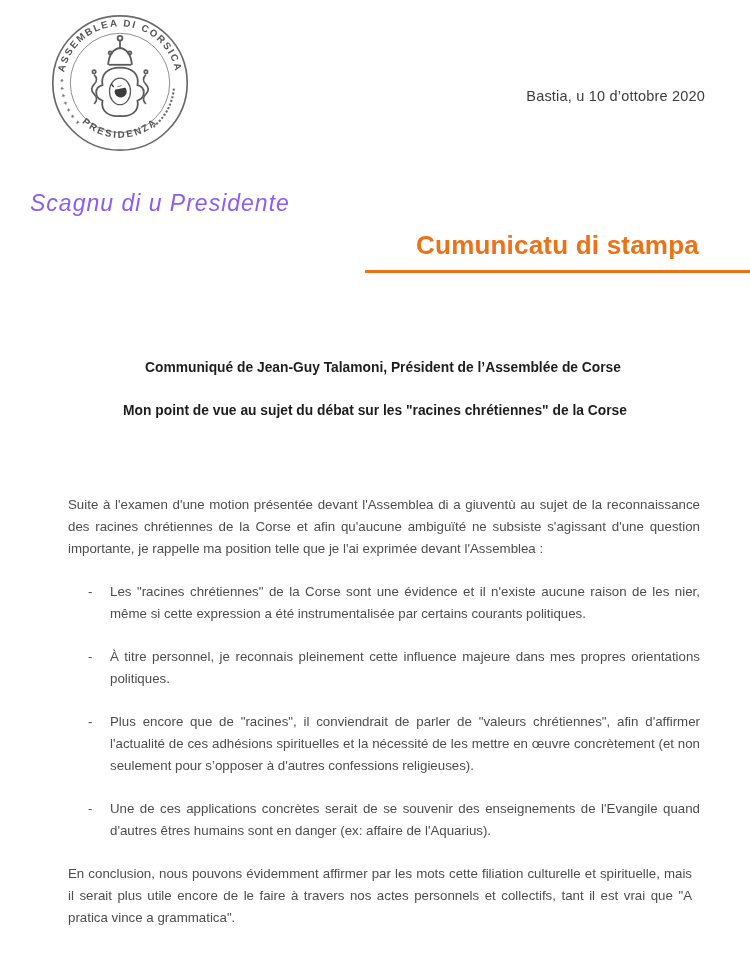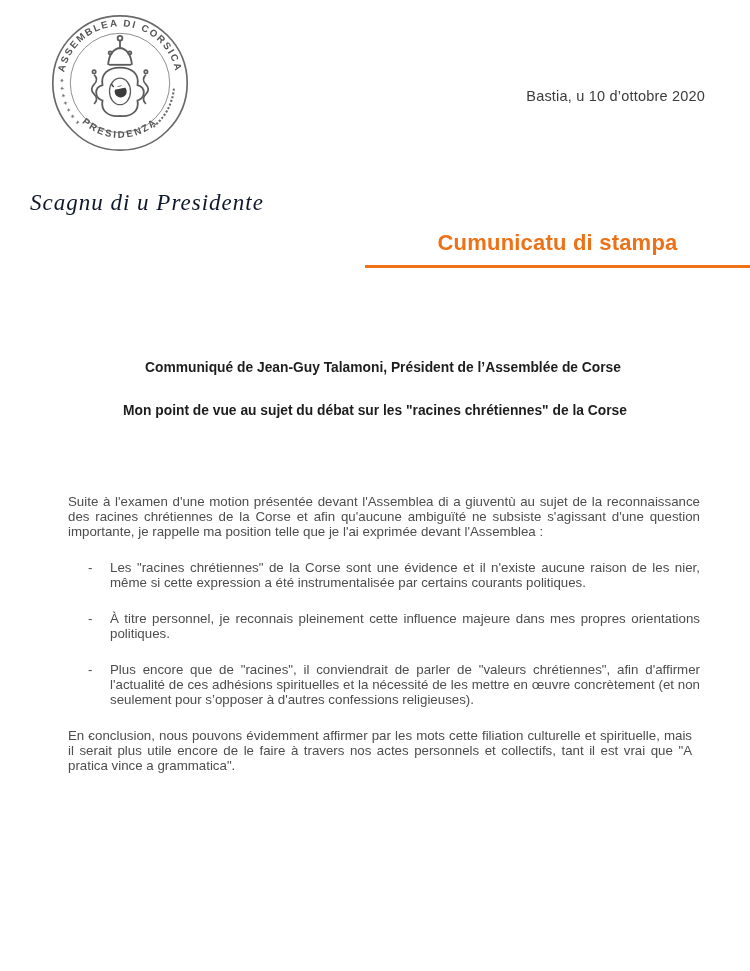--- a/index.html
+++ b/index.html
@@ -38,10 +38,10 @@
     position: absolute;
     left: 30px;
     top: 190px;
-    font-family: Liberation Serif, serif;
+    font-family: Liberation Sans, sans-serif;
     font-style: italic;
     font-size: 23px;
-    color: #0f172a;
+    color: #8b5cf6;
     letter-spacing: 1px;
   }
 

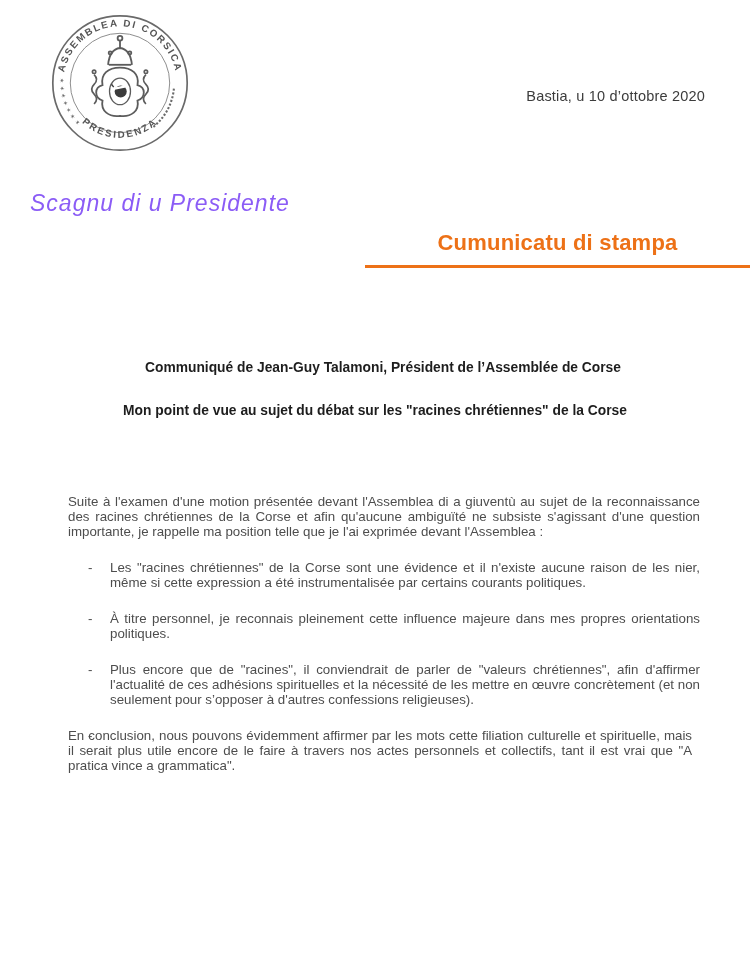--- a/index.html
+++ b/index.html
@@ -56,7 +56,7 @@
     padding-bottom: 9px;
   }
   .press-heading {
-    font-size: 22px;
+    font-size: 26px;
     font-weight: bold;
     color: #ed7117;
     letter-spacing: 0.2px;

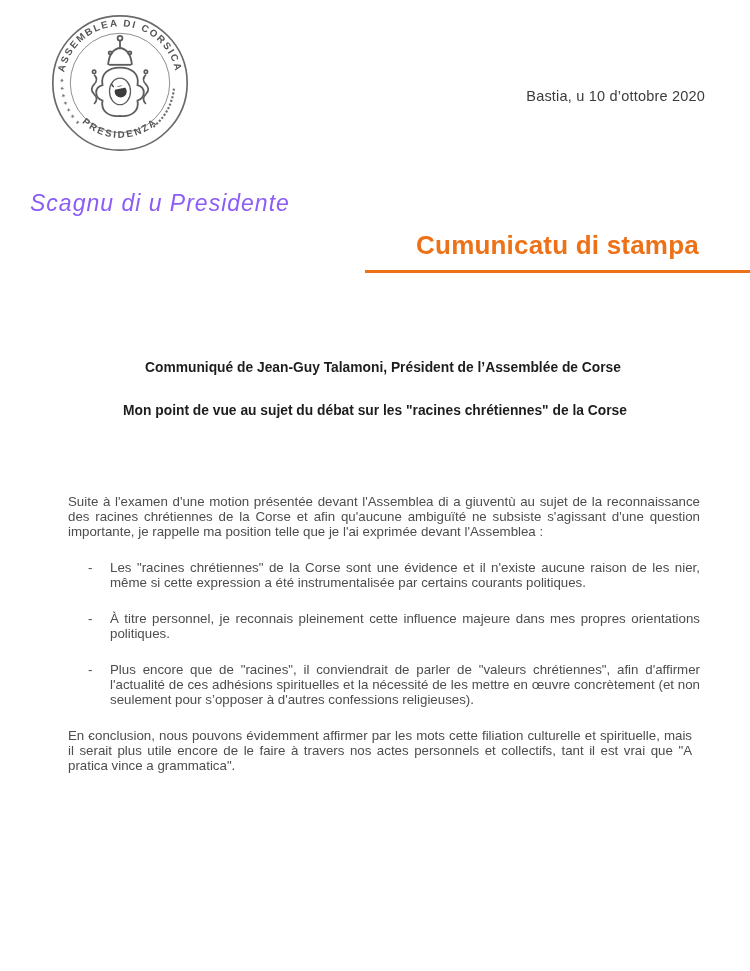--- a/index.html
+++ b/index.html
@@ -90,7 +90,7 @@
     width: 632px;
     top: 494px;
     font-size: 13.3px;
-    line-height: 15px;
+    line-height: 22px;
     text-align: justify;
     color: #4d4d4d;
   }

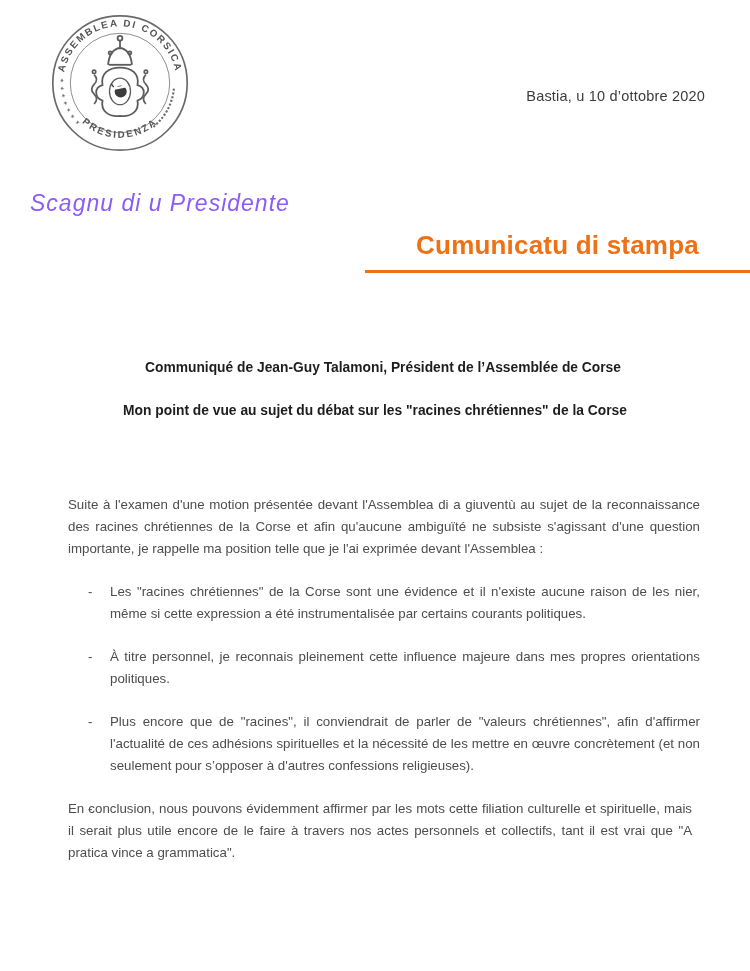--- a/index.html
+++ b/index.html
@@ -197,6 +197,7 @@
 
         <div class="bullet-item">
           <span class="bullet-marker">-</span>
+          <span>Une de ces applications concrètes serait de se souvenir des enseignements de l'Evangile quand d'autres êtres humains sont en danger (ex: affaire de l'Aquarius).</span>
         </div>
       </div>
 

